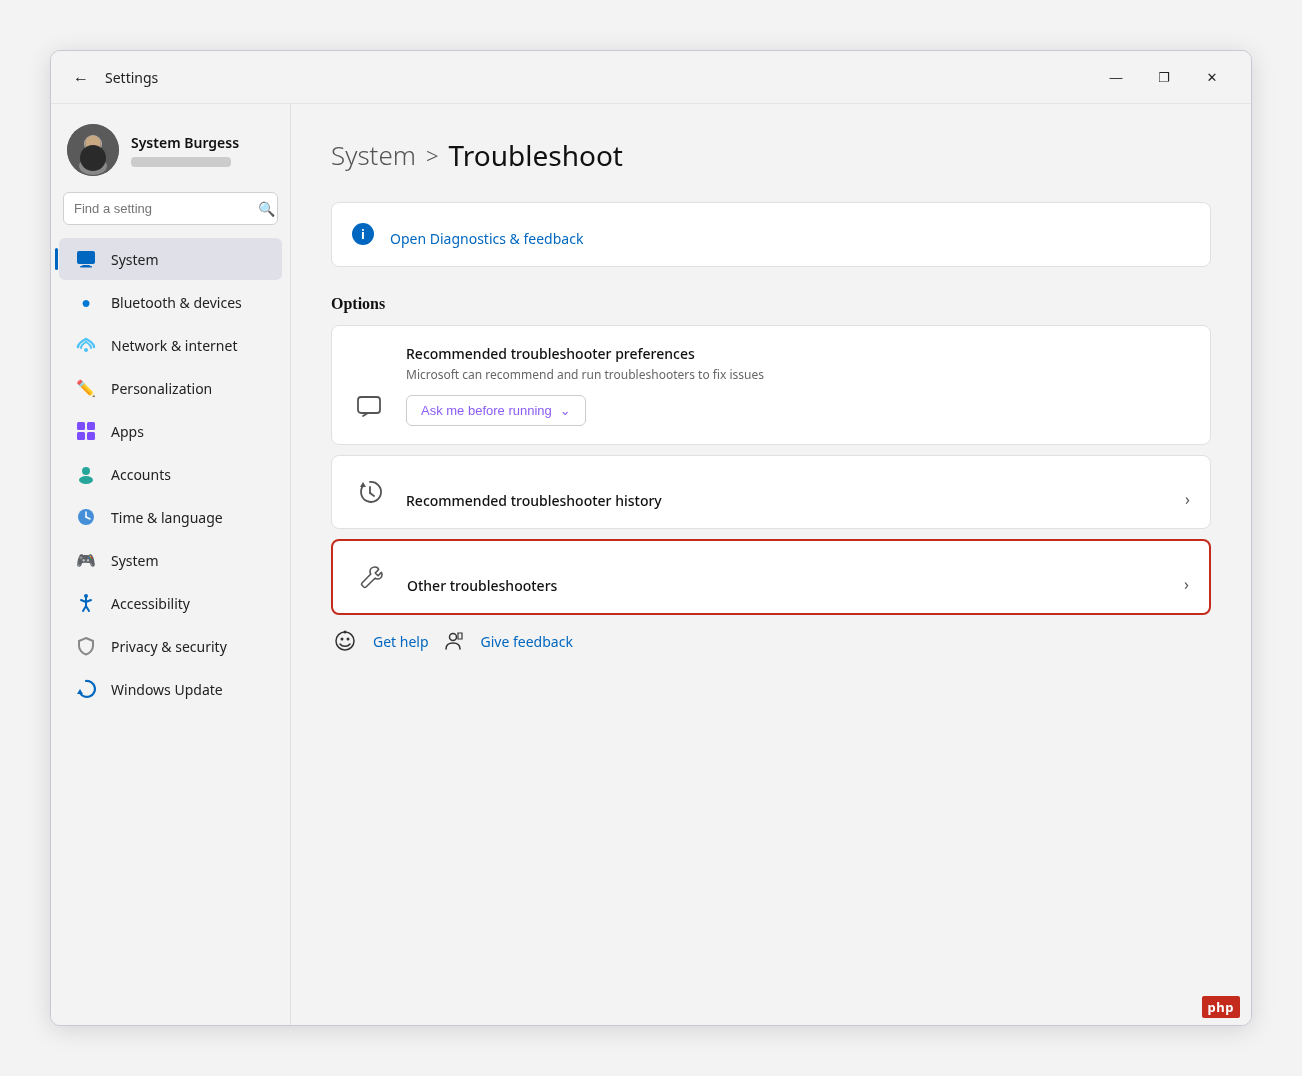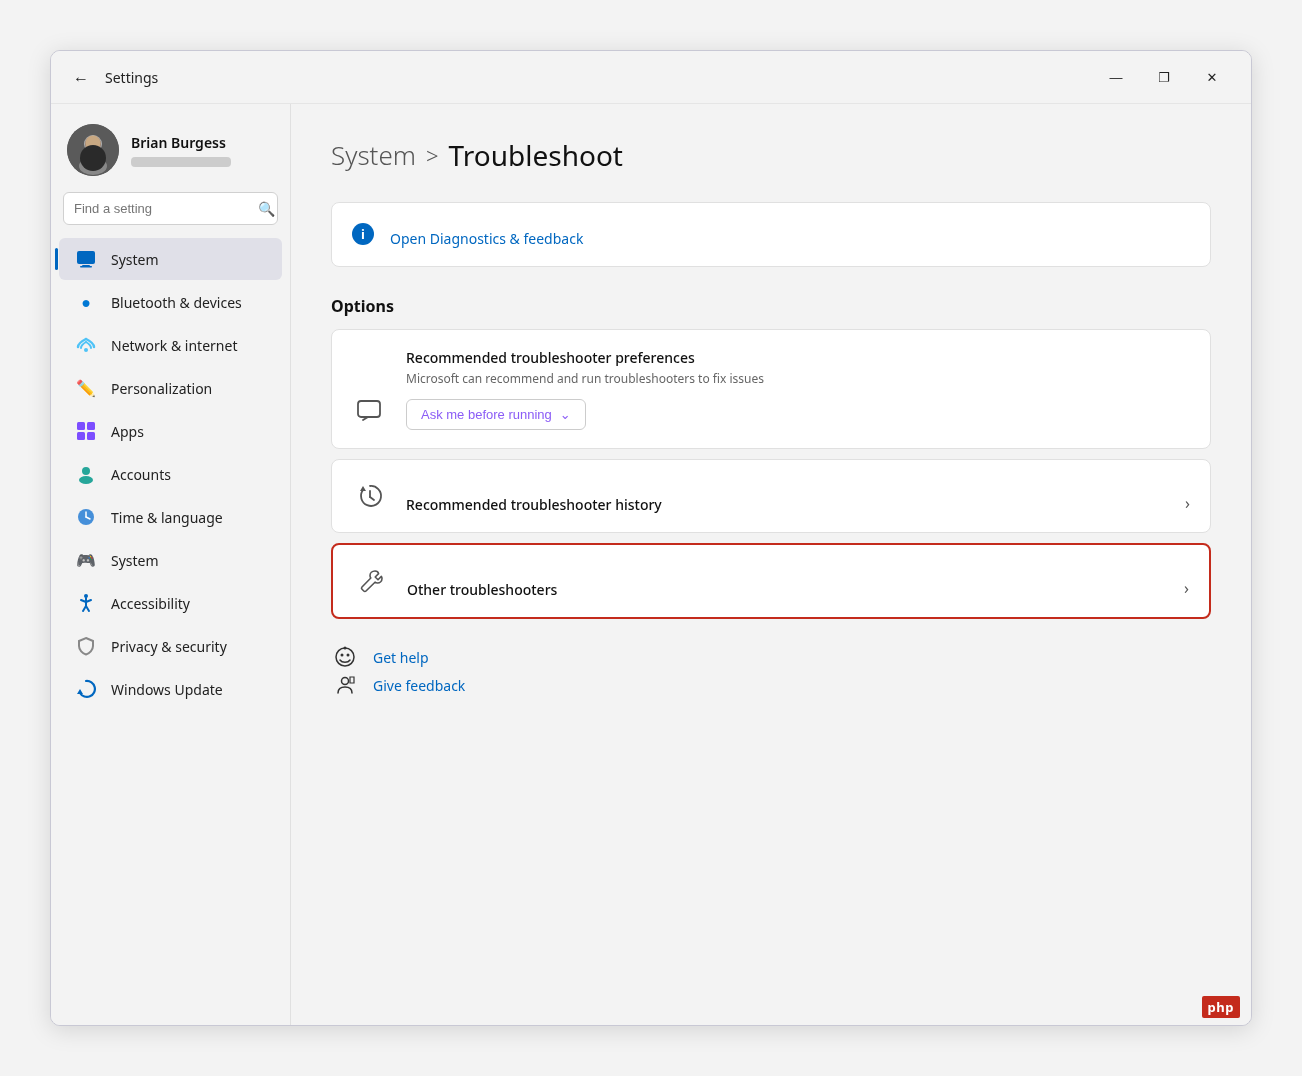--- a/index.html
+++ b/index.html
@@ -344,7 +344,7 @@
           </svg>
         </div>
         <div class="user-info">
-          <span class="user-name">Brian Burgess</span>
+          <span class="user-name">System Burgess</span>
           <div class="user-email-bar"></div>
         </div>
       </div>

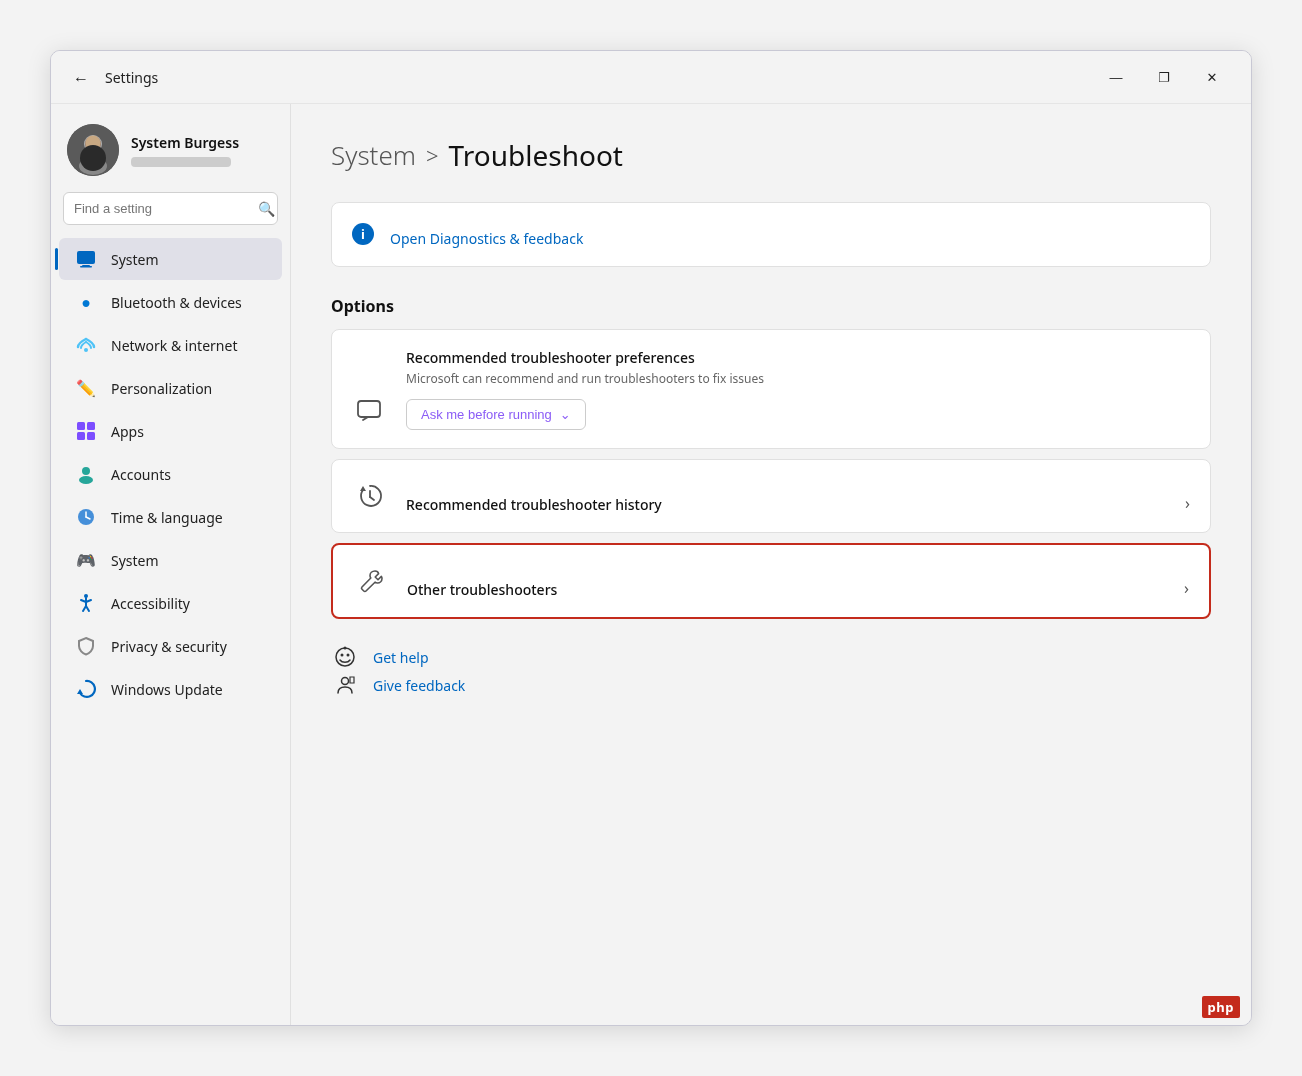--- a/index.html
+++ b/index.html
@@ -226,6 +226,7 @@
       font-weight: 700;
       color: #111;
       margin-bottom: 12px;
+      font-family: Liberation Serif, serif;
     }
 
     .options-card {

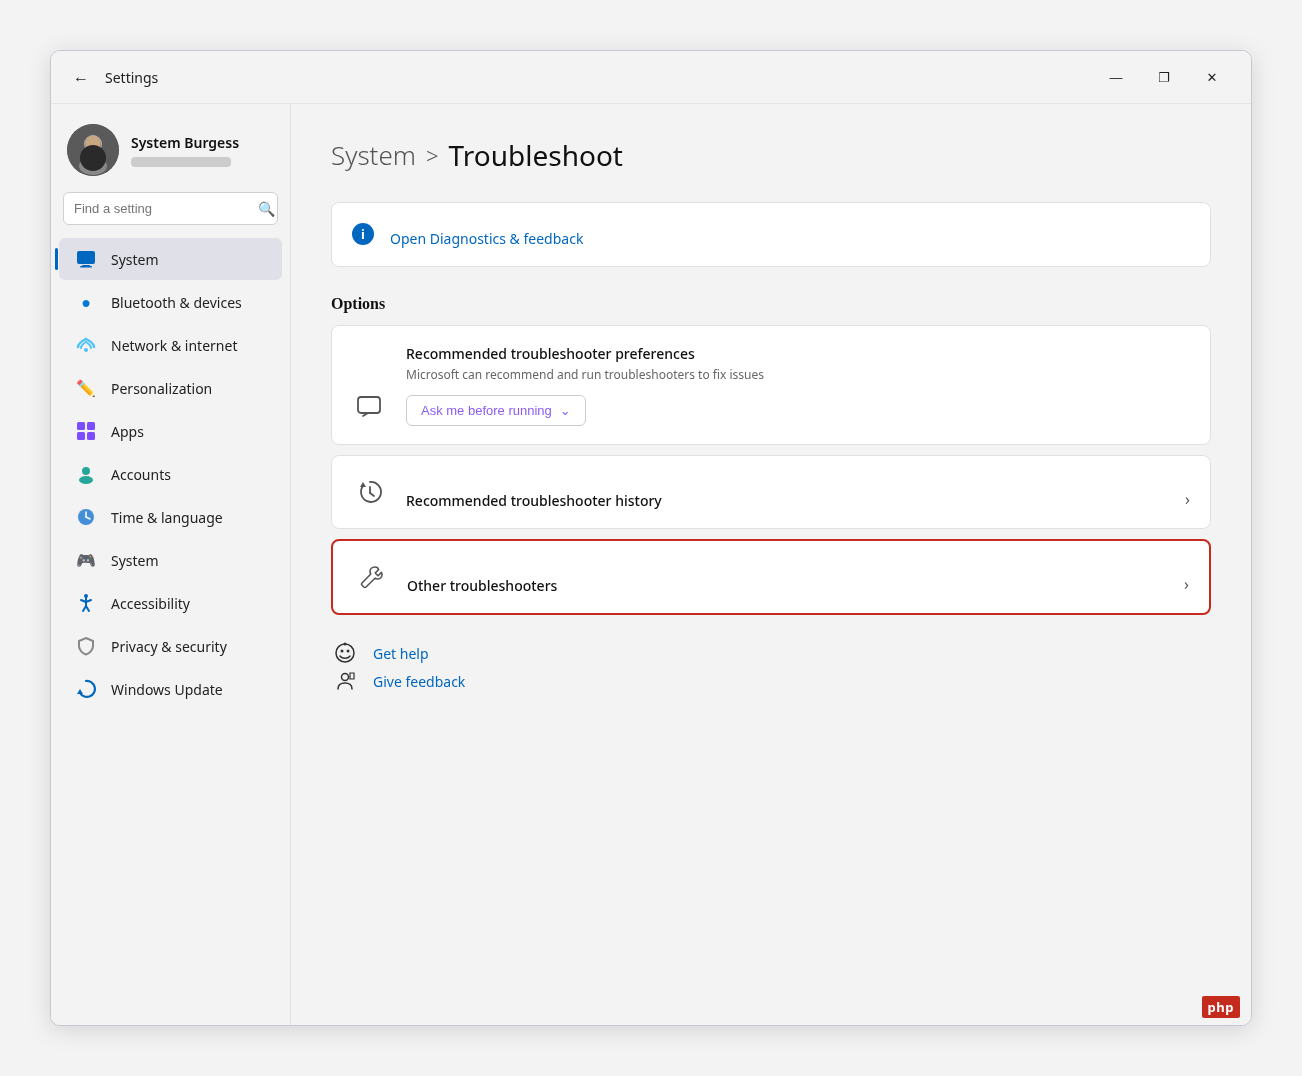--- a/index.html
+++ b/index.html
@@ -275,9 +275,10 @@
     }
 
     .bottom-links {
-      margin-top: 24px;
-      display: flex;
-      flex-direction: column;
+      margin-top: 12px;
+      display: flex;
+      flex-direction: row;
+      gap: 10px;
     }
     .bottom-link-row {
       display: flex;

